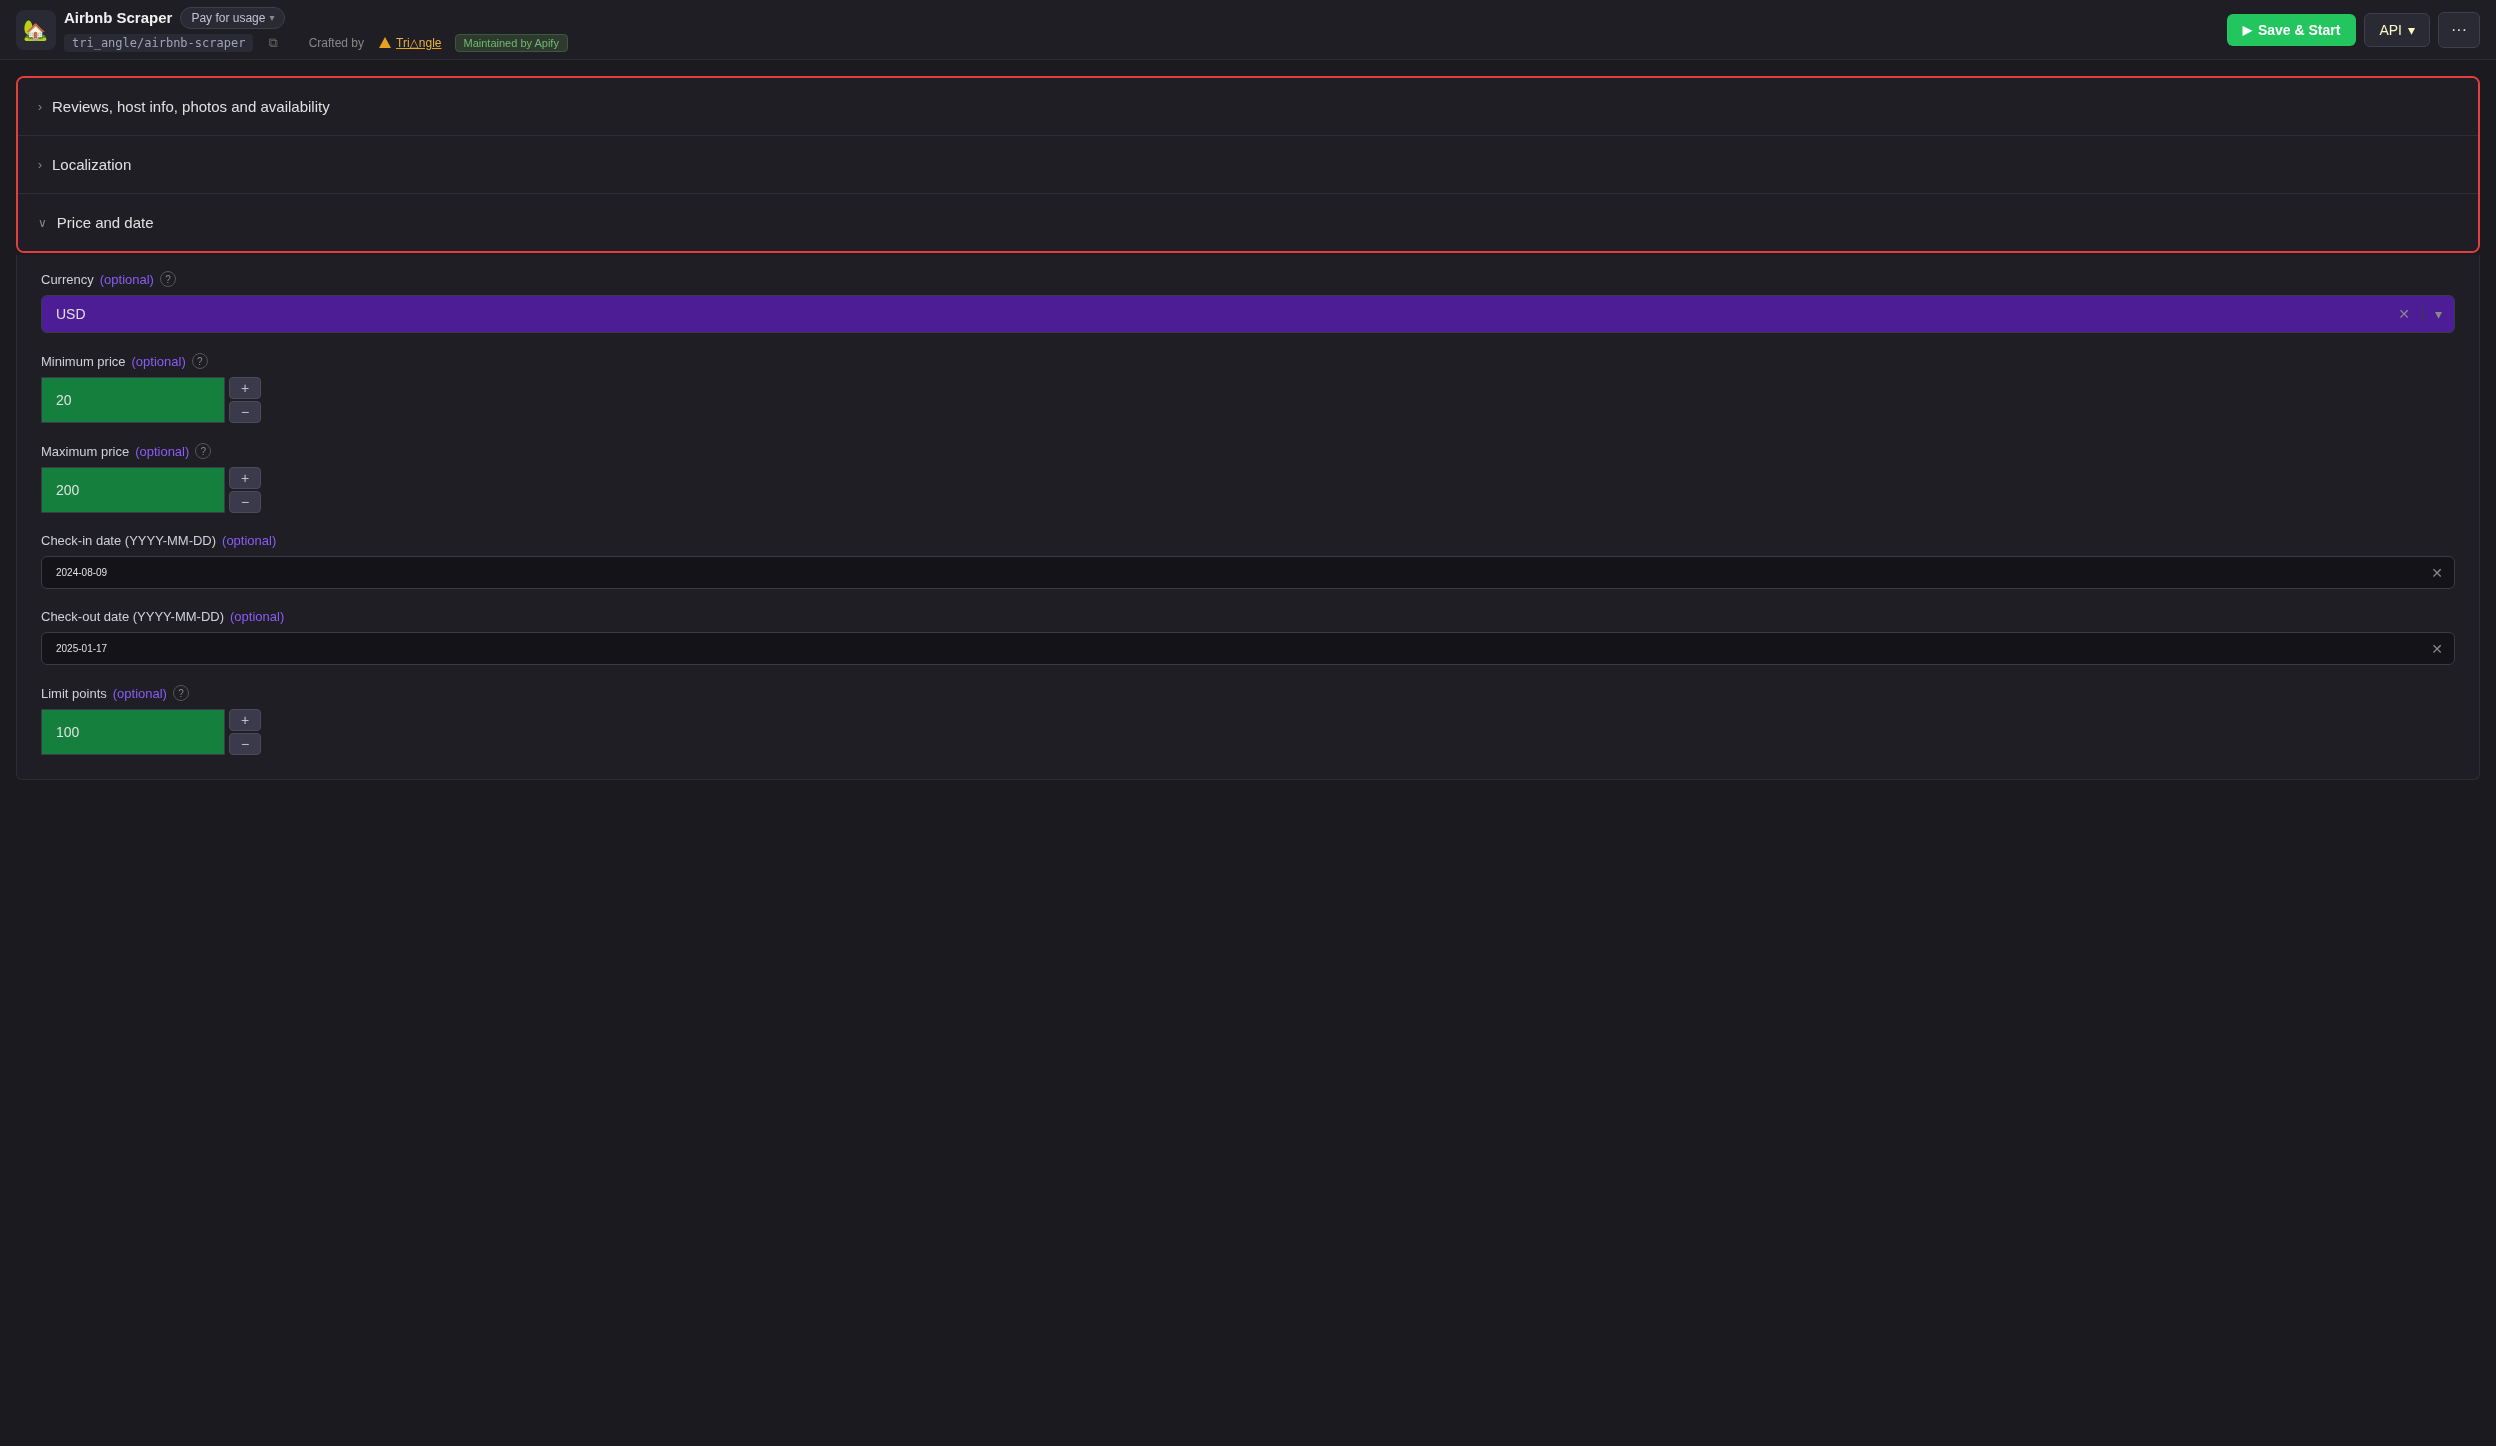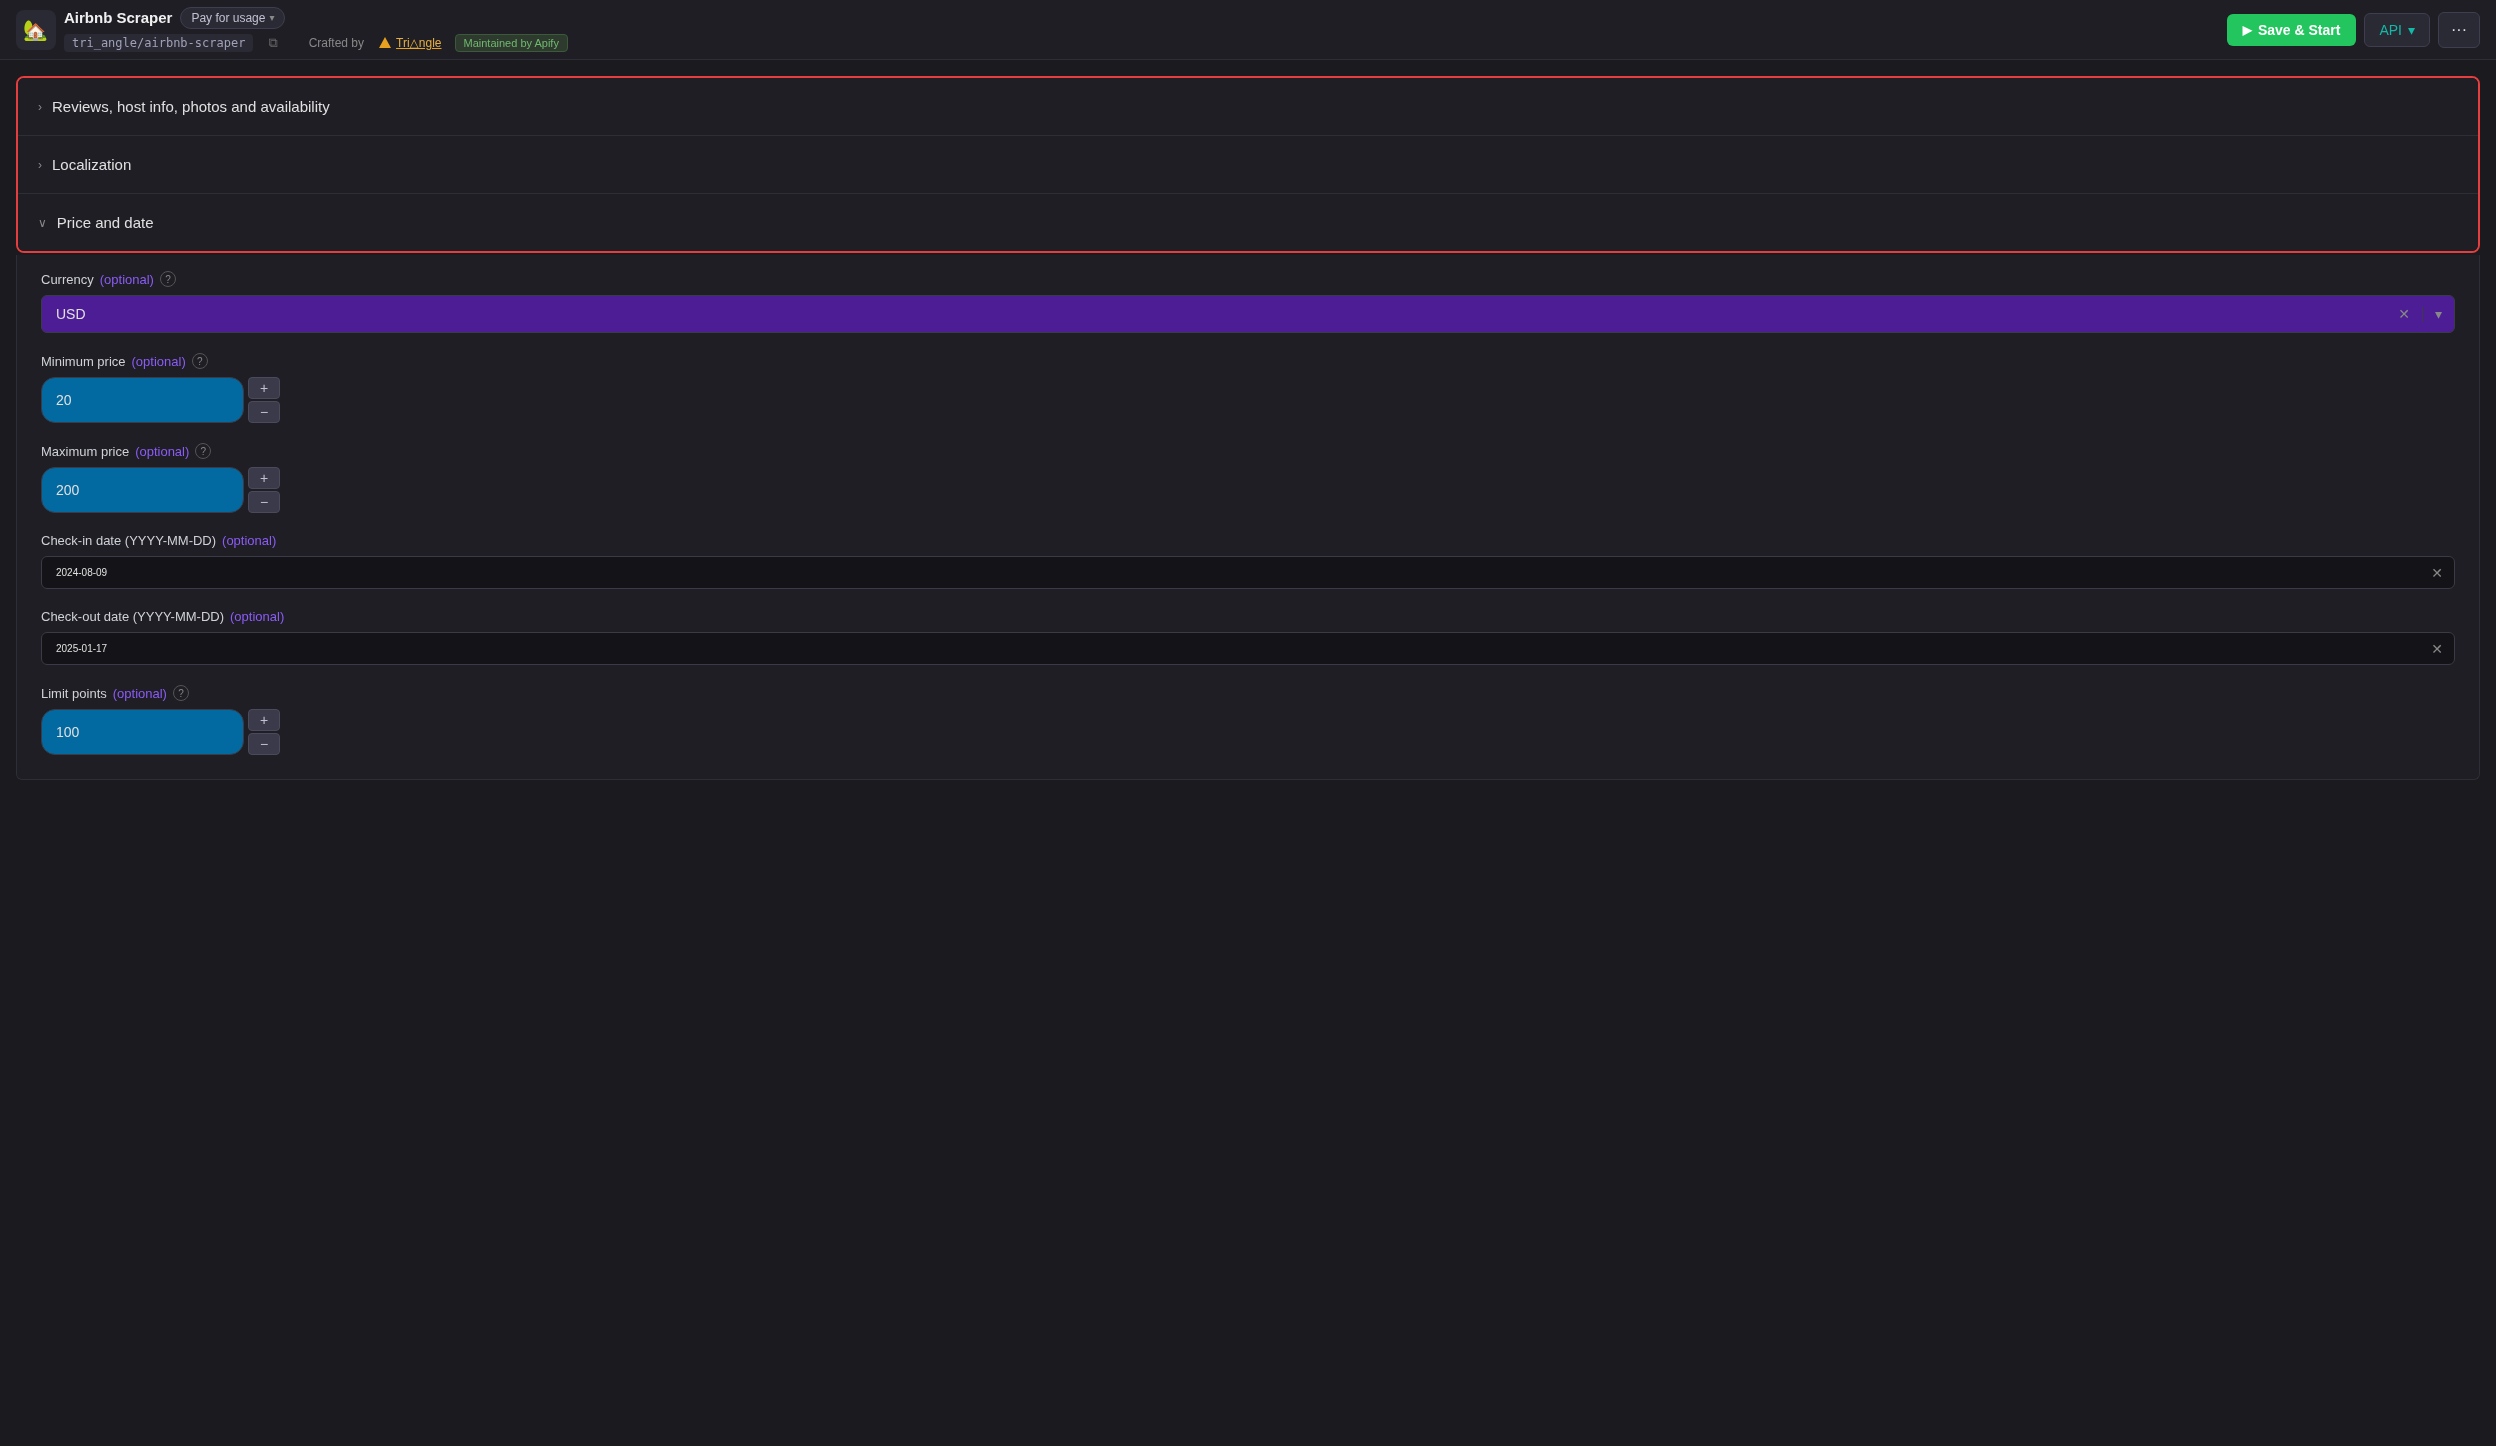--- a/index.html
+++ b/index.html
@@ -143,7 +143,7 @@
     }
     .api-btn {
       background: #2a2a35;
-      color: #14b8a6;
+      color: #fef9c3;
       border: 1px solid #3e3e50;
       border-radius: 6px;
       padding: 8px 14px;

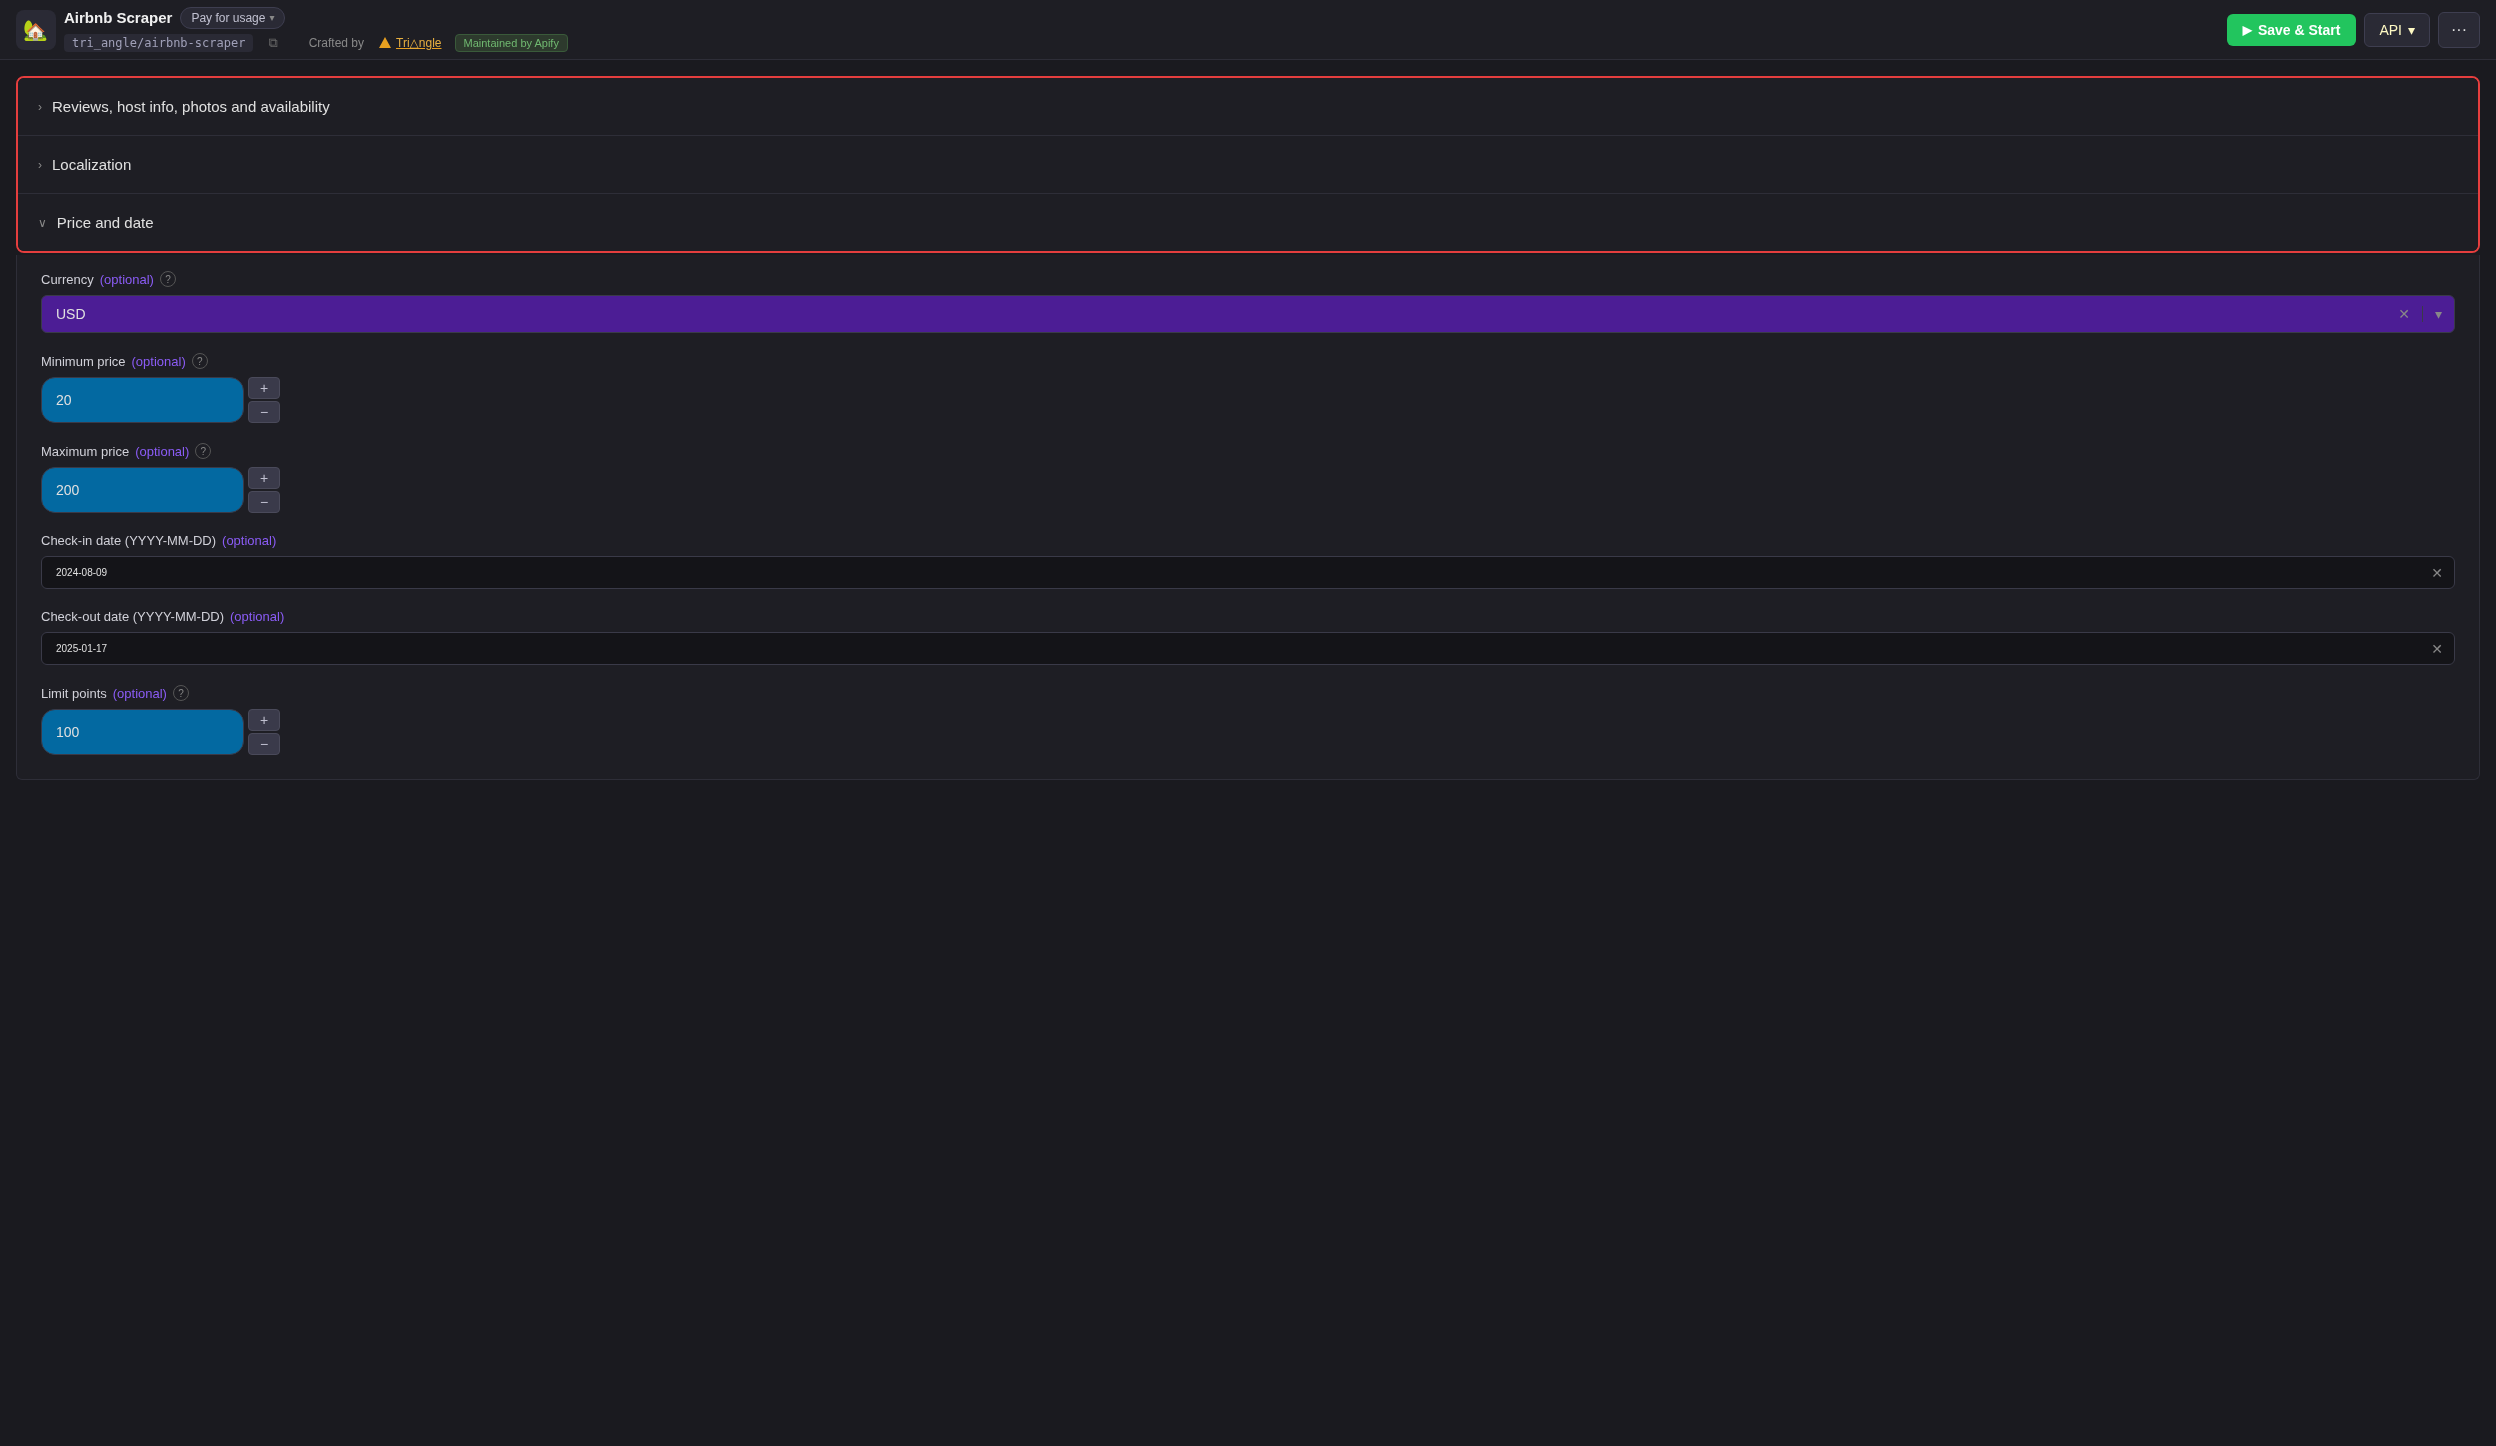--- a/index.html
+++ b/index.html
@@ -300,13 +300,13 @@
       gap: 4px;
     }
     .stepper-input {
-      background: #0369a1;
+      background: #15803d;
       border: 1px solid #3a3a48;
-      border-radius: 14px;
+      border-radius: 1px;
       padding: 10px 14px;
       font-size: 14px;
       color: #e0e0e0;
-      width: 203px;
+      width: 184px;
       outline: none;
     }
     .stepper-buttons {

